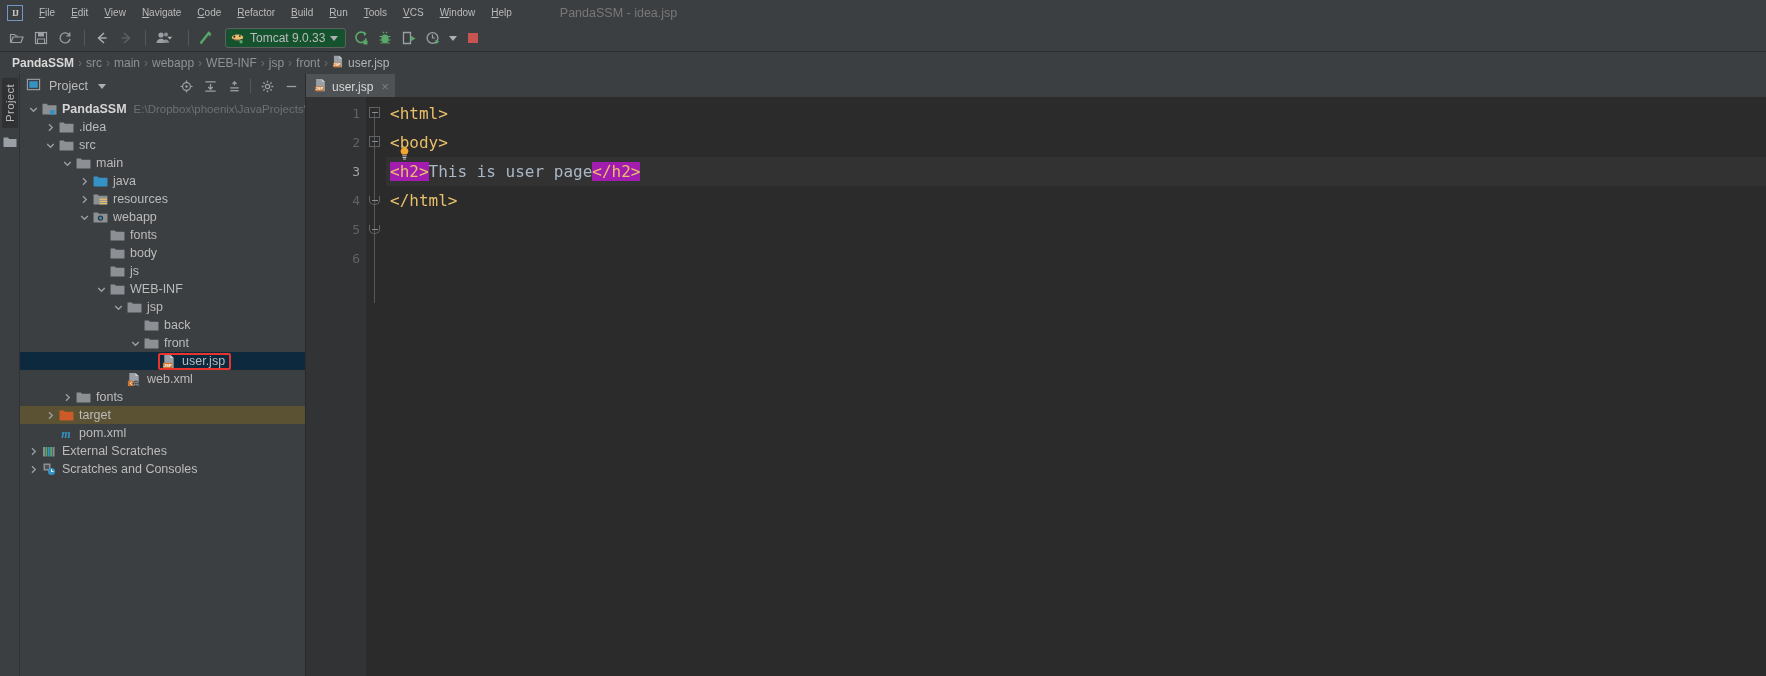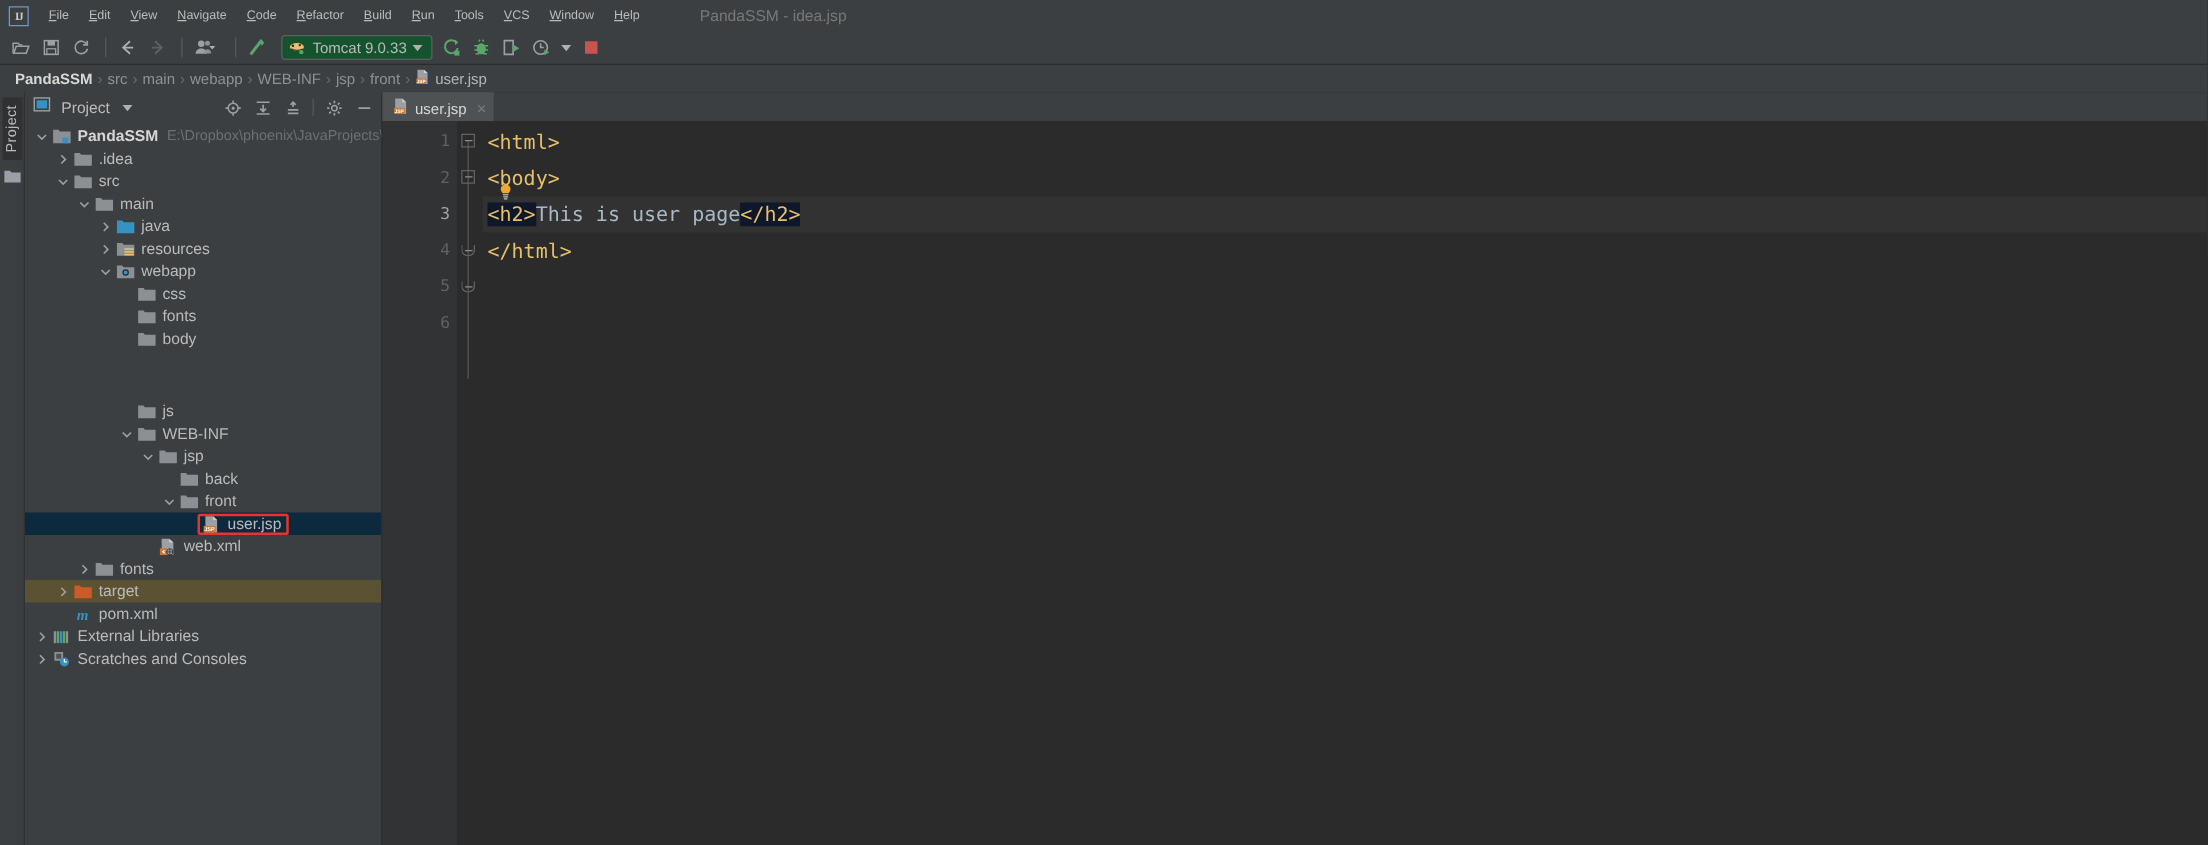--- a/index.html
+++ b/index.html
@@ -147,7 +147,7 @@
   .cline.current { background: #323232; }
   .tag { color: #e8bf6a; }
   .txt { color: #a9b7c6; }
-  .hl { background: #0f172a; }
+  .hl { background: #a21caf; }
   .bulb {
     position: absolute; width: 11px; height: 13px; left: 13px;
   }

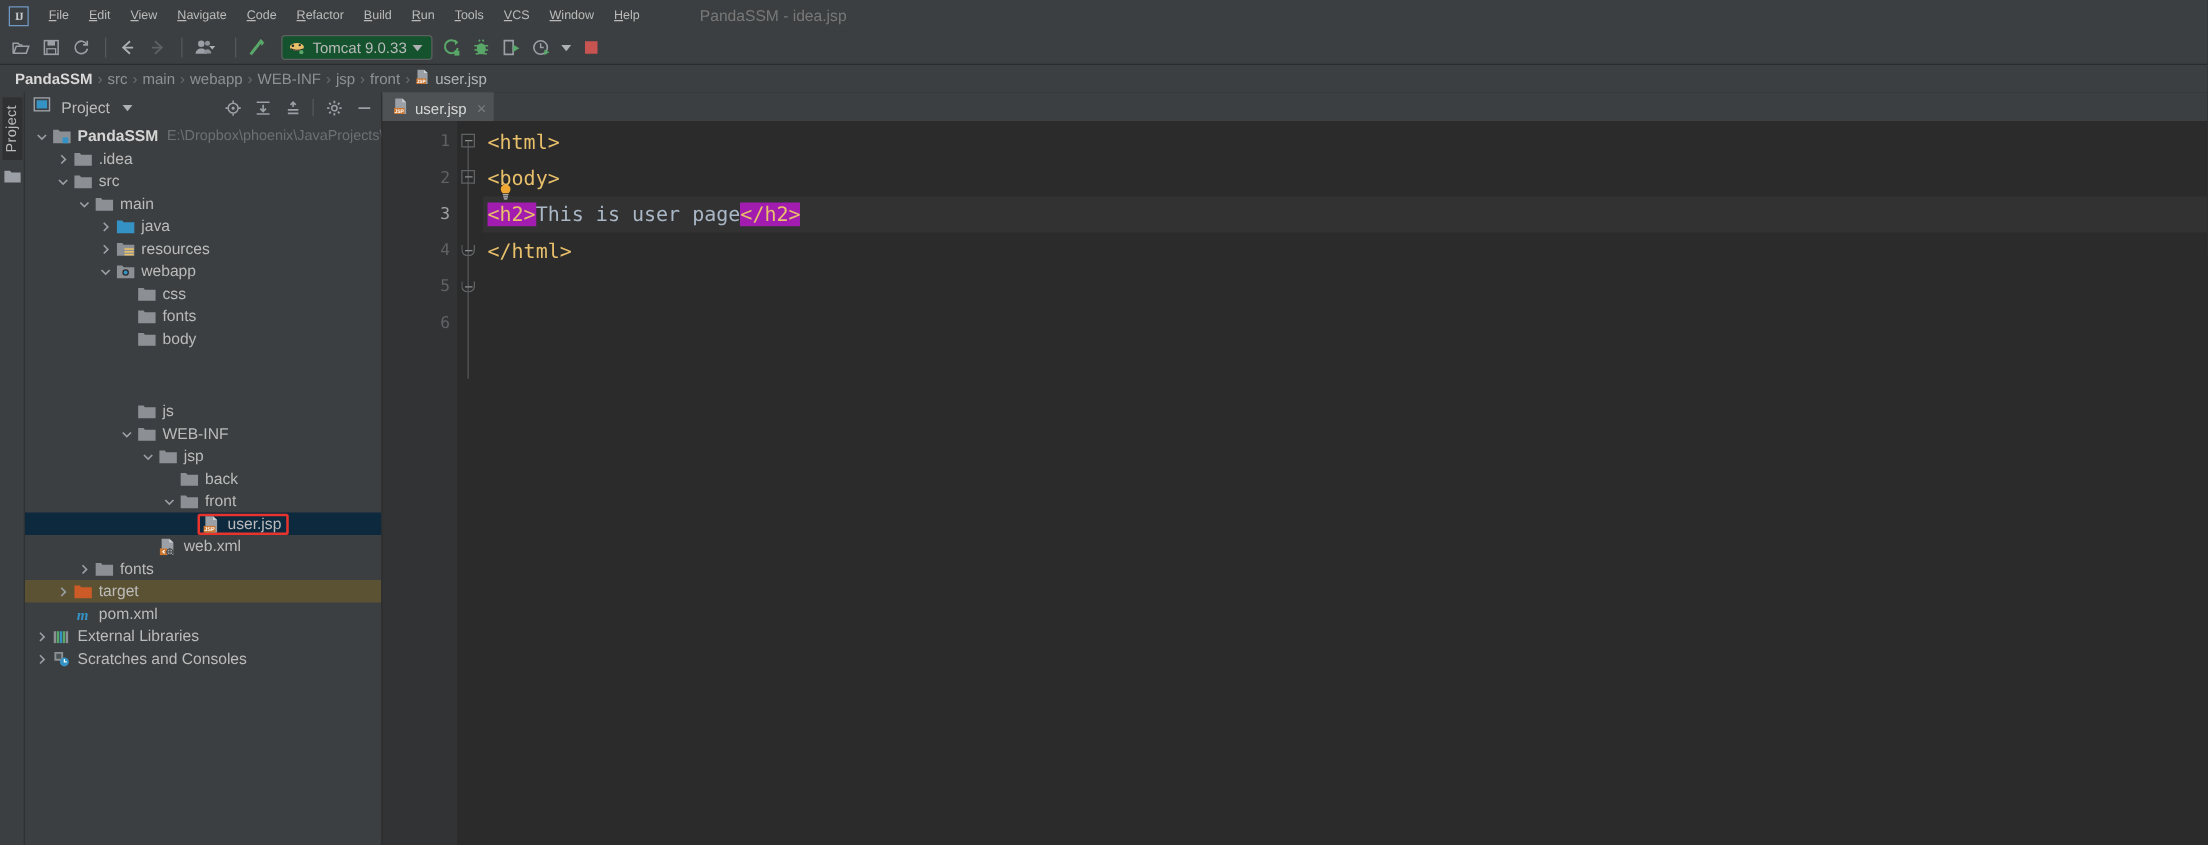--- a/index.html
+++ b/index.html
@@ -478,17 +478,6 @@
                   <path d="M0.5 1.5h4.6l1.2 1.5h9.2v9.5H0.5z" fill="#8c9094"></path>
                 </svg>
               </span>
-              <span class="row-label">css</span>
-            </span>
-          </div>
-          <div class="tree-row" style="padding-left: 76px;">
-            <span class="arrow"></span>
-            <span style="display: flex; align-items: center;">
-              <span class="row-icon">
-                <svg width="15" height="13" viewBox="0 0 16 14">
-                  <path d="M0.5 1.5h4.6l1.2 1.5h9.2v9.5H0.5z" fill="#8c9094"></path>
-                </svg>
-              </span>
               <span class="row-label">fonts</span>
             </span>
           </div>

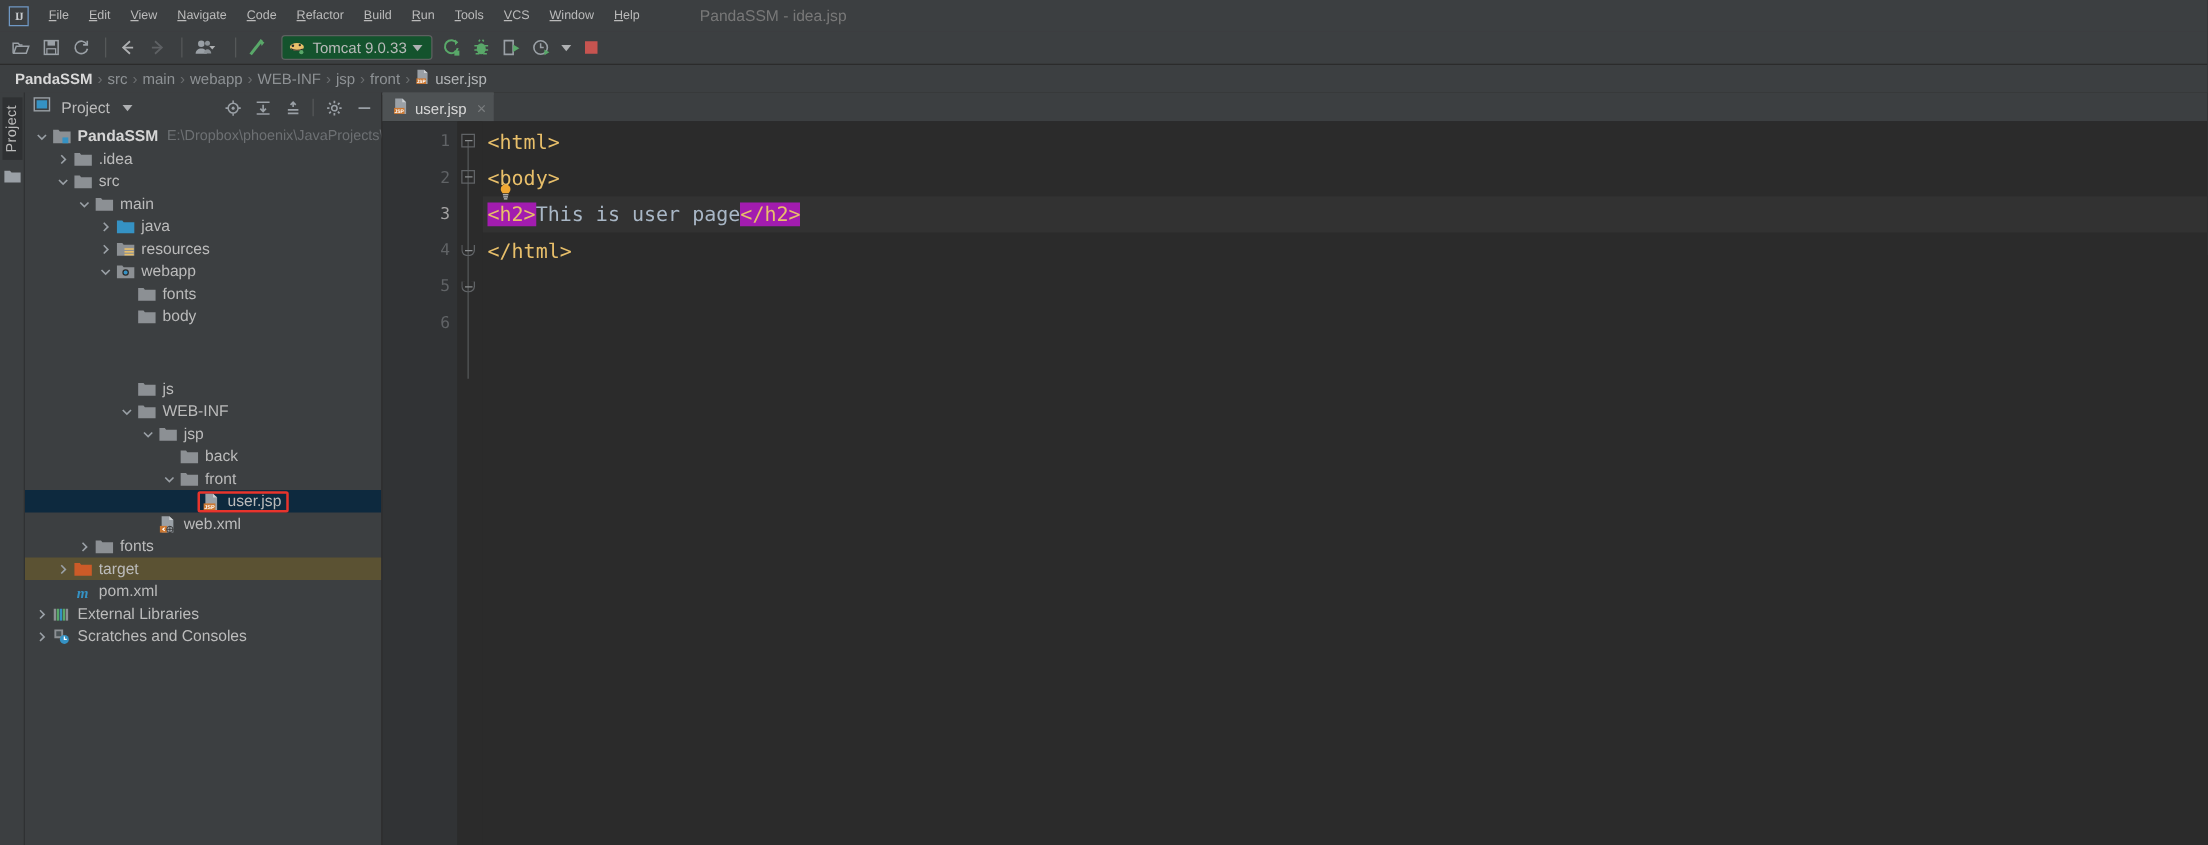--- a/index.html
+++ b/index.html
@@ -492,7 +492,7 @@
               <span class="row-label">body</span>
             </span>
           </div>
-          <div class="tree-row" style="padding-left: 76px; margin-top: 40px;">
+          <div class="tree-row" style="padding-left: 76px;">
             <span class="arrow"></span>
             <span style="display: flex; align-items: center;">
               <span class="row-icon">

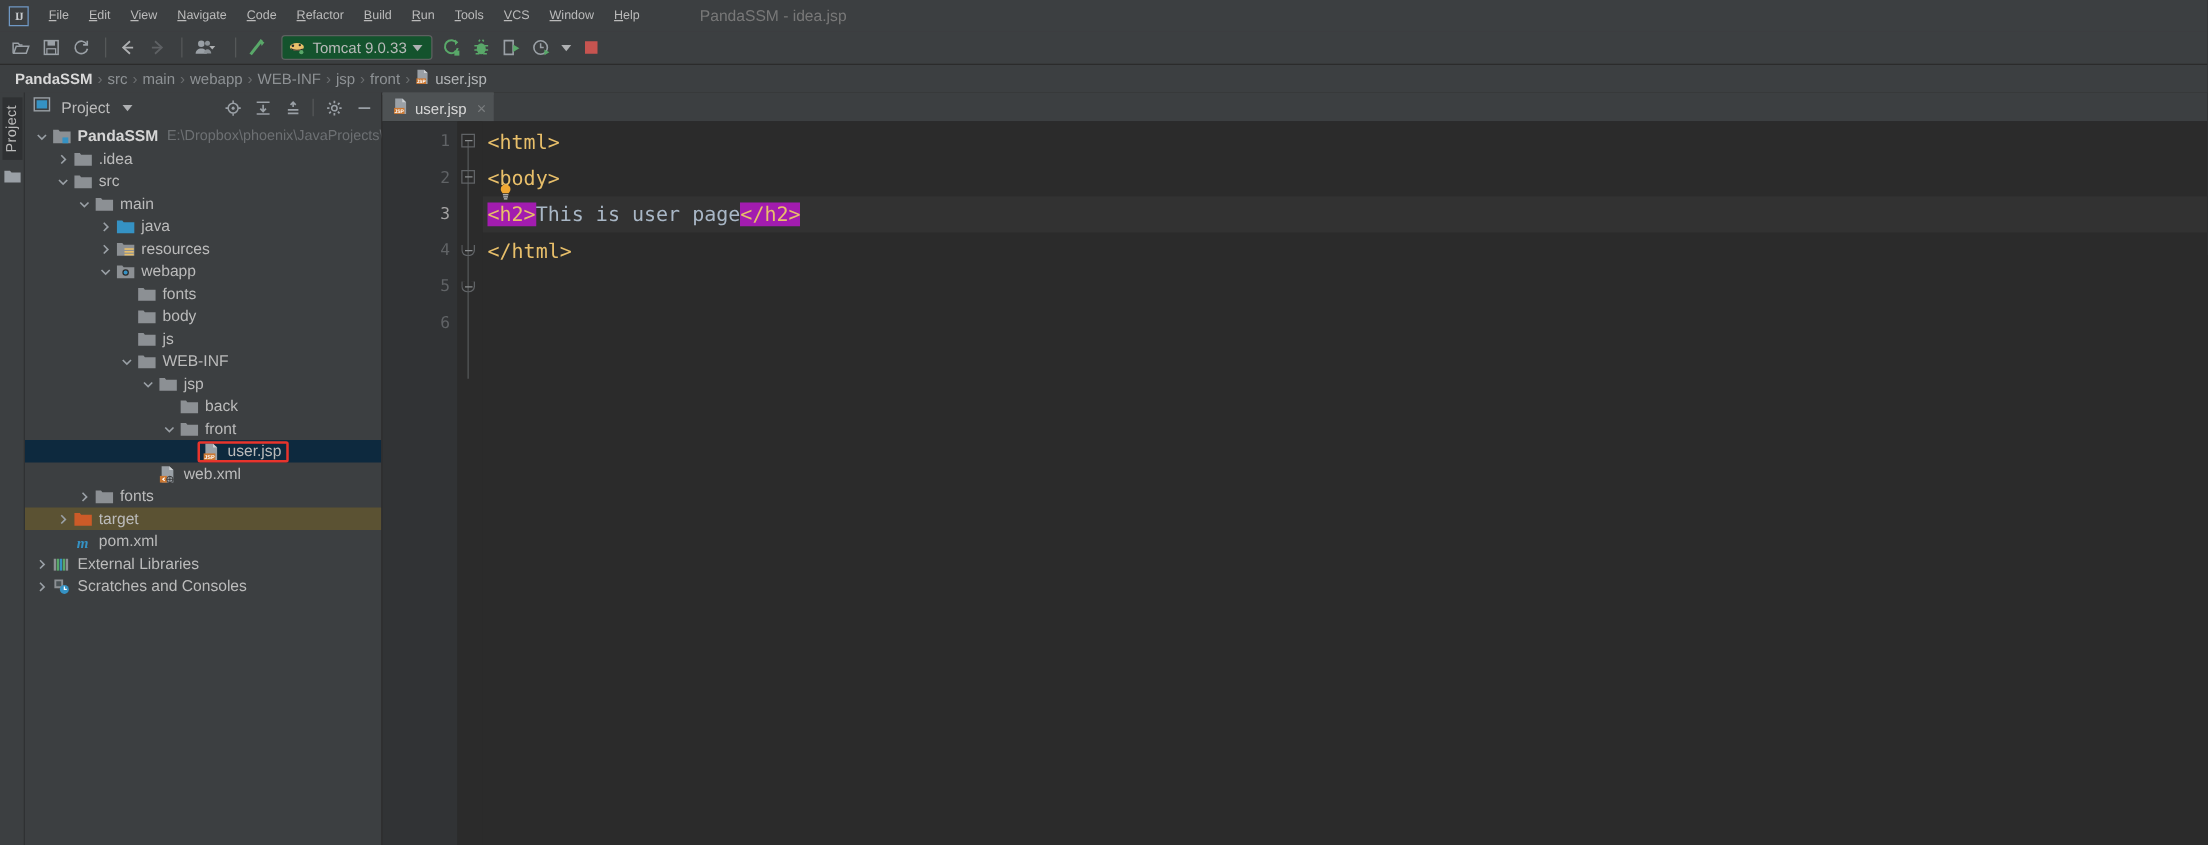--- a/index.html
+++ b/index.html
@@ -646,7 +646,7 @@
                   <rect x="10.6" y="2" width="1.9" height="9.5" fill="#8c9094"></rect>
                 </svg>
               </span>
-              <span class="row-label">External Libraries</span>
+              <span class="row-label">External Scratches</span>
             </span>
           </div>
           <div class="tree-row" style="padding-left: 8px;">

